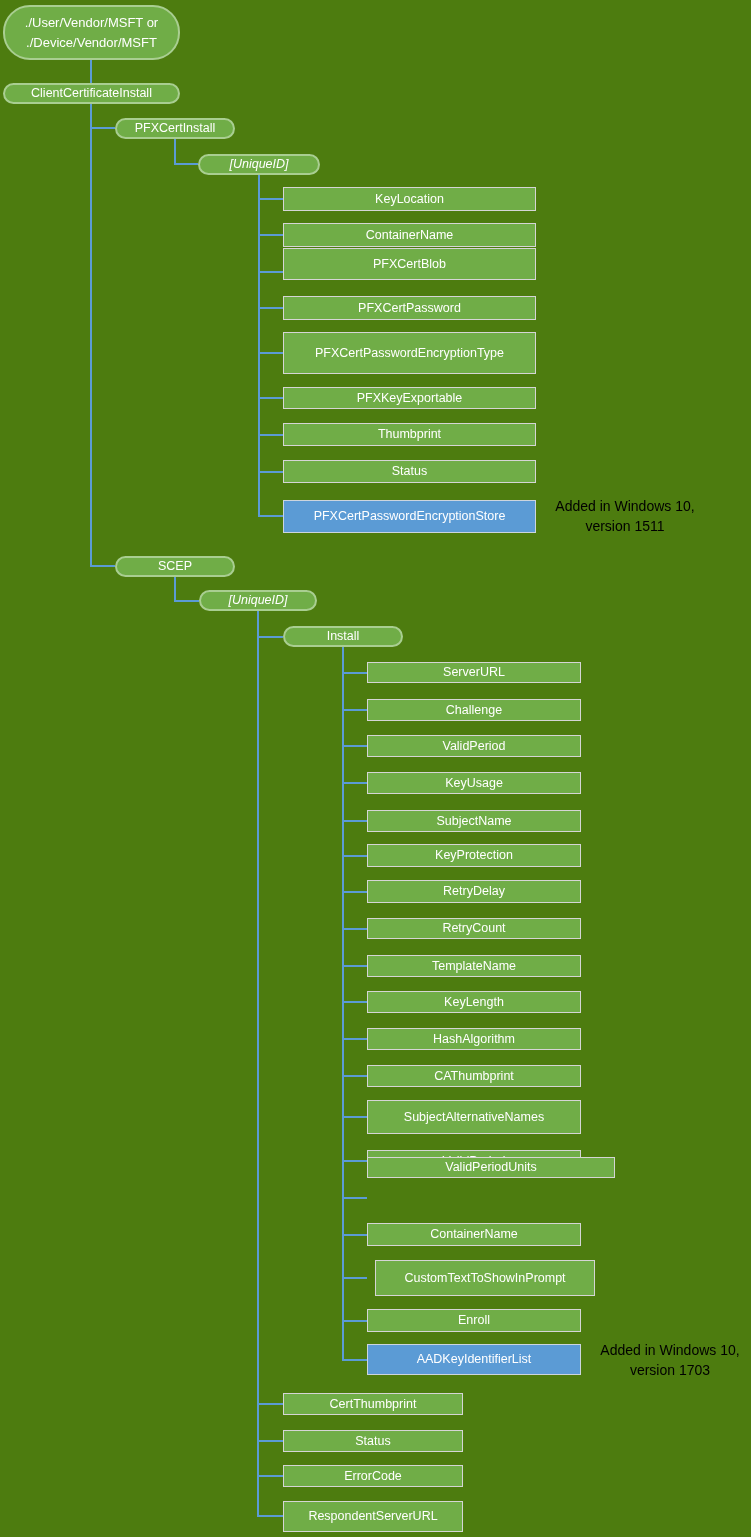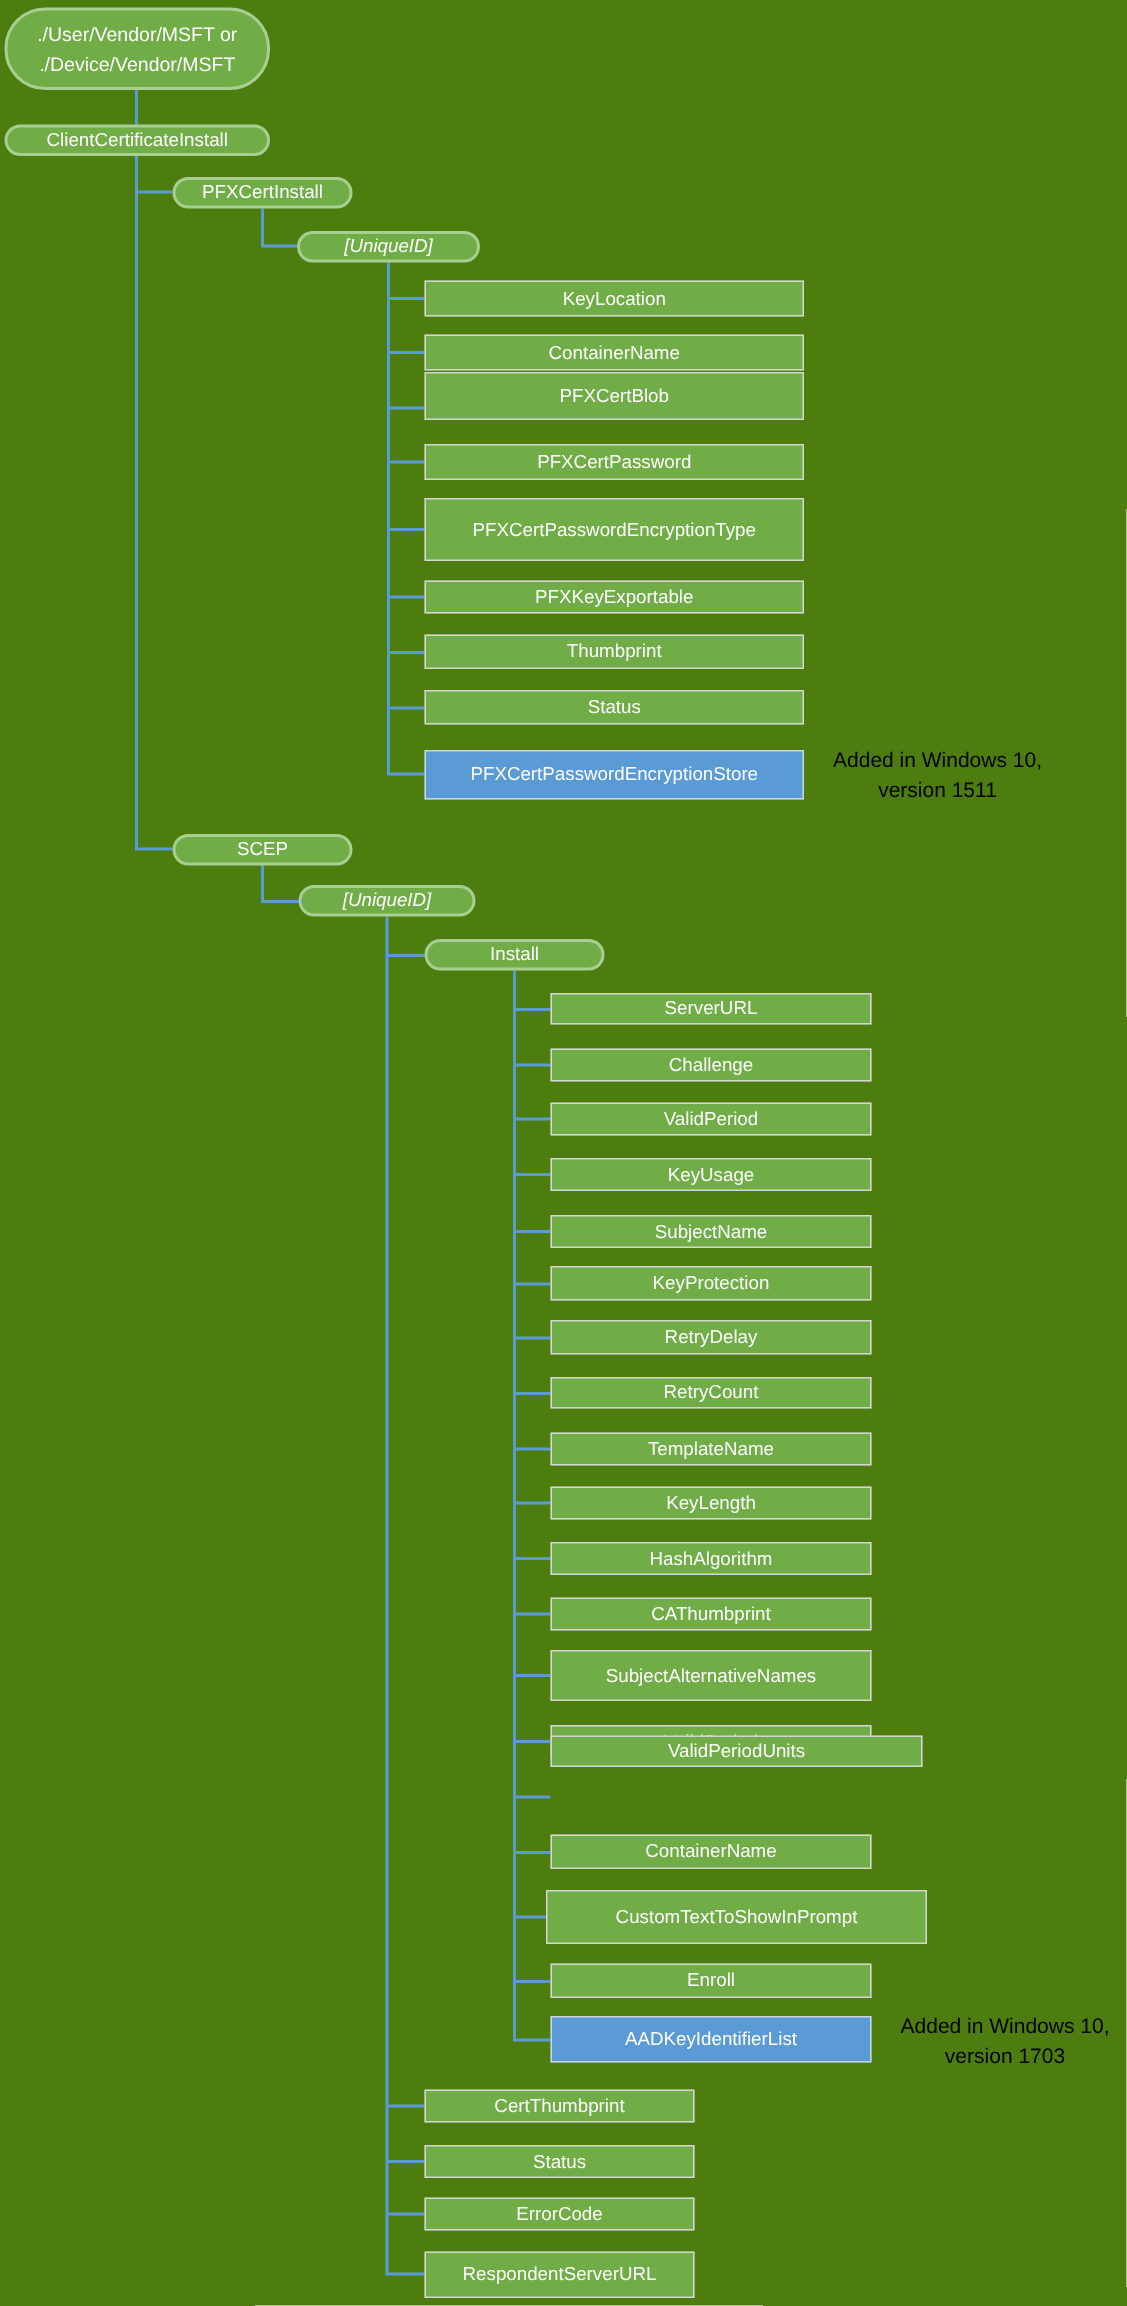--- a/index.html
+++ b/index.html
@@ -133,7 +133,7 @@
   <div class="node rect" style="left:367px;top:1150px;width:214px;height:22px">ValidPeriod</div>
   <div class="node rect" style="left:367px;top:1157px;width:248px;height:21px">ValidPeriodUnits</div>
   <div class="node rect" style="left:367px;top:1223px;width:214px;height:23px">ContainerName</div>
-  <div class="node rect" style="left:364px;top:1260px;width:254px;height:36px">CustomTextToShowInPrompt</div>
+  <div class="node rect" style="left:375px;top:1260px;width:220px;height:36px">CustomTextToShowInPrompt</div>
   <div class="node rect" style="left:367px;top:1309px;width:214px;height:23px">Enroll</div>
   <div class="node rect blue" style="left:367px;top:1344px;width:214px;height:31px">AADKeyIdentifierList</div>
 

